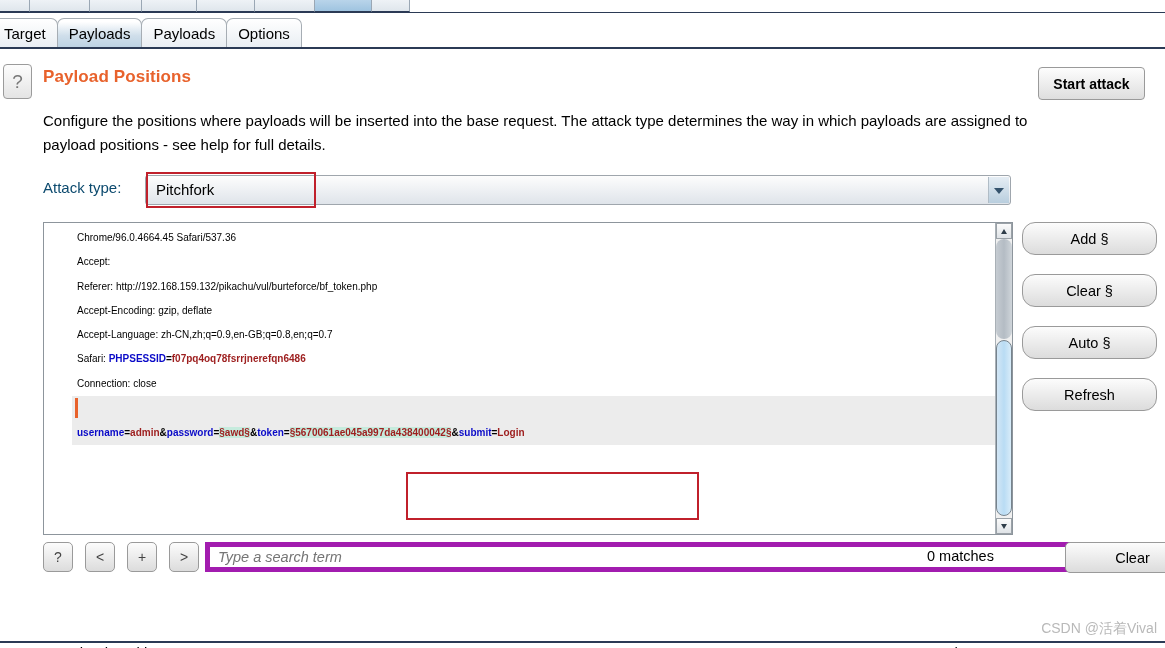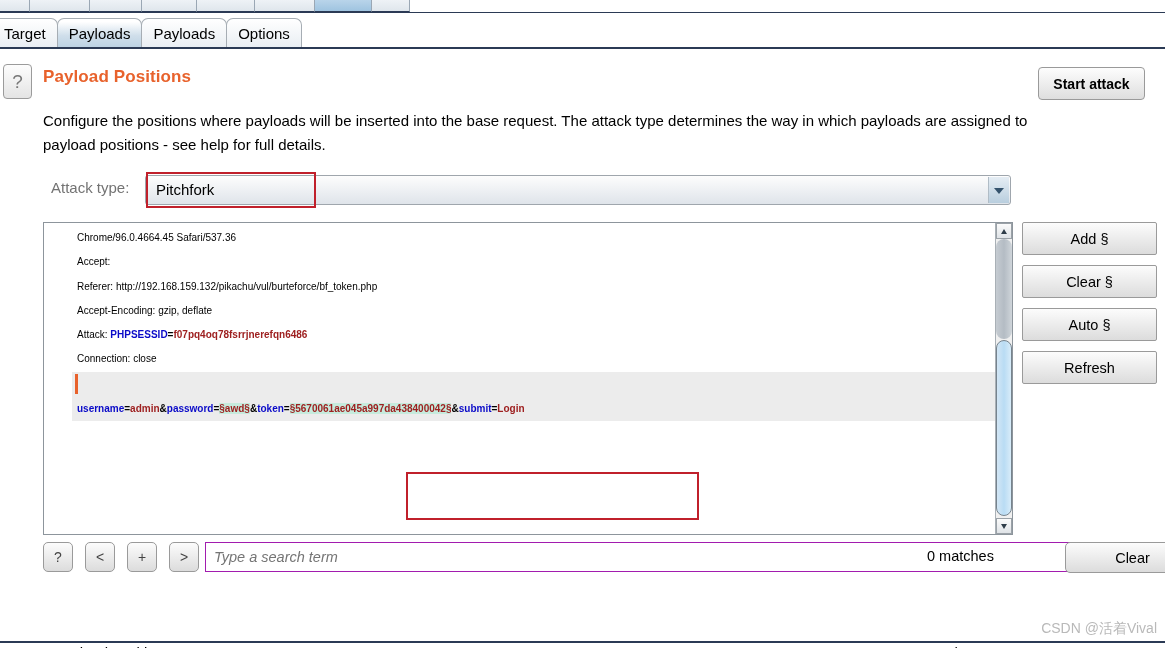--- a/index.html
+++ b/index.html
@@ -118,8 +118,8 @@
     width: 970px;
   }
   .attack-label {
-    position: absolute; left: 8px; top: 4px;
-    font-size: 15px; color: #737373; text-align: center;
+    position: absolute; left: 0; top: 4px;
+    font-size: 15px; color: #0c4a6e; text-align: center;
   }
   .combo {
     position: absolute; left: 102px; top: 0;

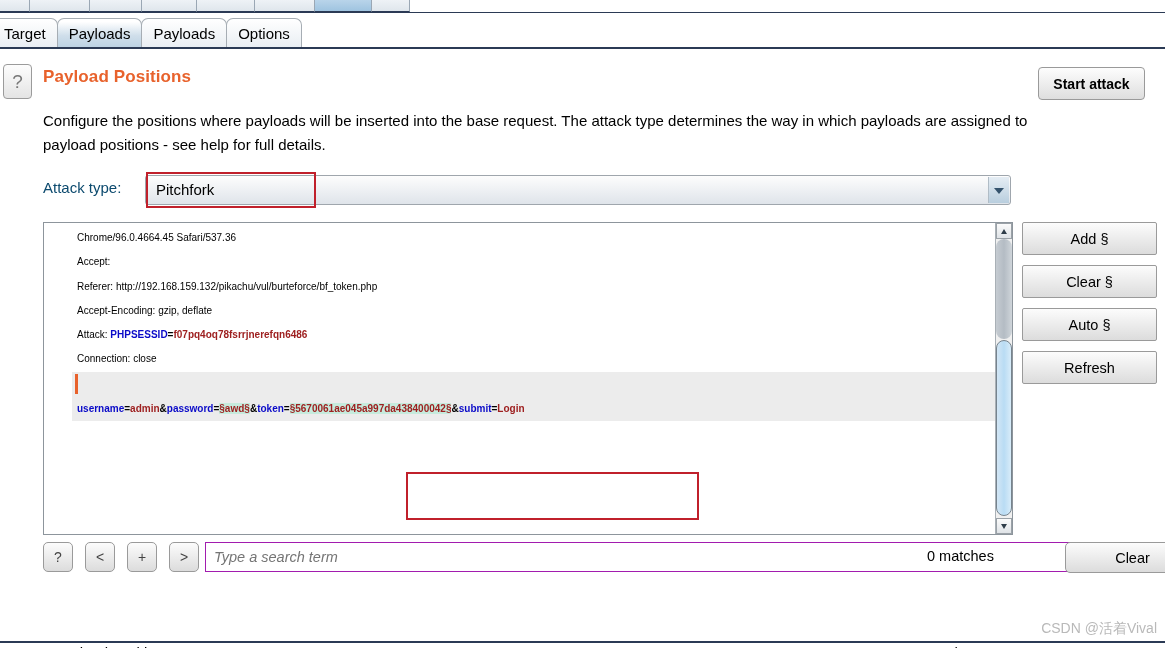--- a/index.html
+++ b/index.html
@@ -256,9 +256,9 @@
   .side-btn {
     display: block;
     width: 135px; height: 33px;
-    margin-bottom: 10px;
+    margin-bottom: 19px;
     border: 1px solid #9a9a9a;
-    border-radius: 2px;
+    border-radius: 13px;
     background: linear-gradient(#fcfcfc, #dcdcdc);
     font-size: 14.5px; color: #000;
     font-family: "Liberation Sans", sans-serif;

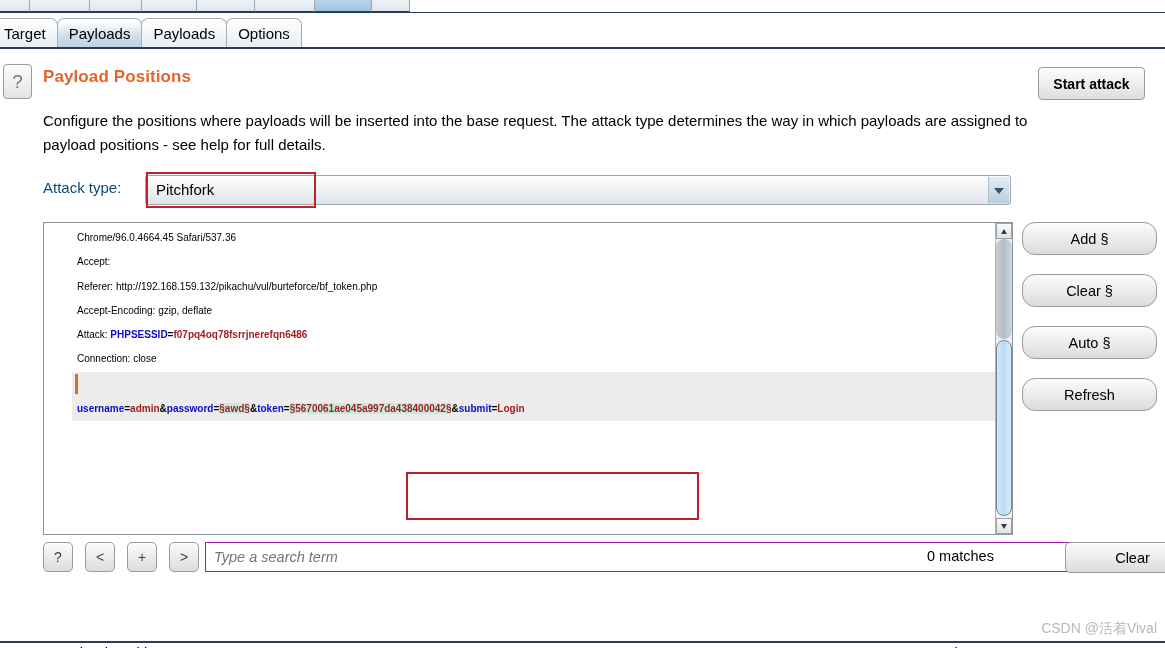--- a/index.html
+++ b/index.html
@@ -378,6 +378,7 @@
         <div class="line">Accept:</div>
         <div class="line">Referer: http://192.168.159.132/pikachu/vul/burteforce/bf_token.php</div>
         <div class="line">Accept-Encoding: gzip, deflate</div>
+        <div class="line">Accept-Language: zh-CN,zh;q=0.9,en-GB;q=0.8,en;q=0.7</div>
         <div class="line"><span>Attack: </span><span class="k-blue">PHPSESSID</span><span class="plain-b">=</span><span class="v-red">f07pq4oq78fsrrjnerefqn6486</span></div>
         <div class="line">Connection: close</div>
         <div class="cursorline">

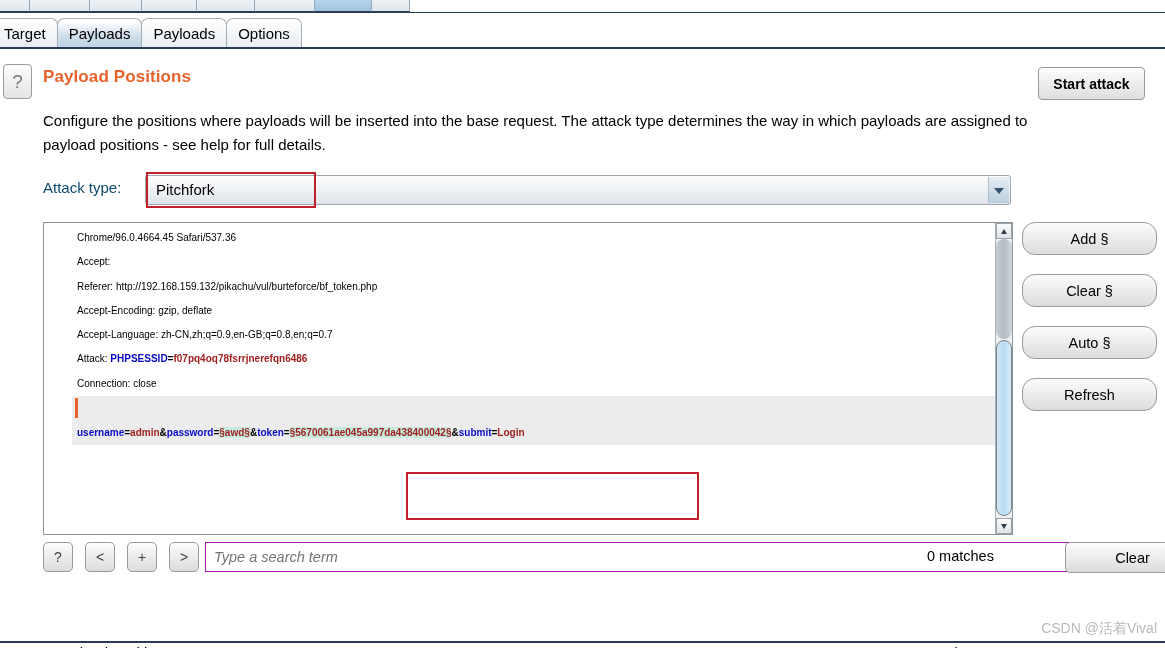--- a/index.html
+++ b/index.html
@@ -379,7 +379,7 @@
         <div class="line">Referer: http://192.168.159.132/pikachu/vul/burteforce/bf_token.php</div>
         <div class="line">Accept-Encoding: gzip, deflate</div>
         <div class="line">Accept-Language: zh-CN,zh;q=0.9,en-GB;q=0.8,en;q=0.7</div>
-        <div class="line"><span>Attack: </span><span class="k-blue">PHPSESSID</span><span class="plain-b">=</span><span class="v-red">f07pq4oq78fsrrjnerefqn6486</span></div>
+        <div class="line"><span>Safari: </span><span class="k-blue">PHPSESSID</span><span class="plain-b">=</span><span class="v-red">f07pq4oq78fsrrjnerefqn6486</span></div>
         <div class="line">Connection: close</div>
         <div class="cursorline">
             <span class="caret"></span>

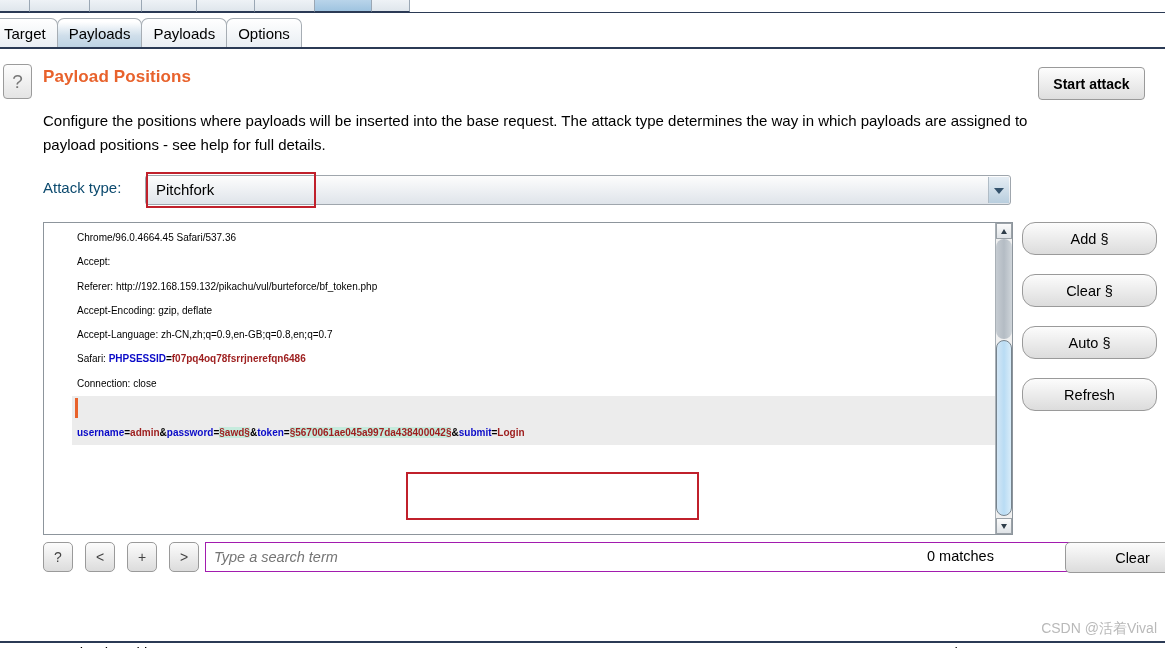--- a/index.html
+++ b/index.html
@@ -281,7 +281,7 @@
   .search-input {
     position: absolute; left: 162px; top: 0;
     width: 874px; height: 30px;
-    border: 1px solid #a21caf;
+    border: 5px solid #a21caf;
     background: #ffffff;
     box-sizing: border-box;
     font-size: 14.5px;

